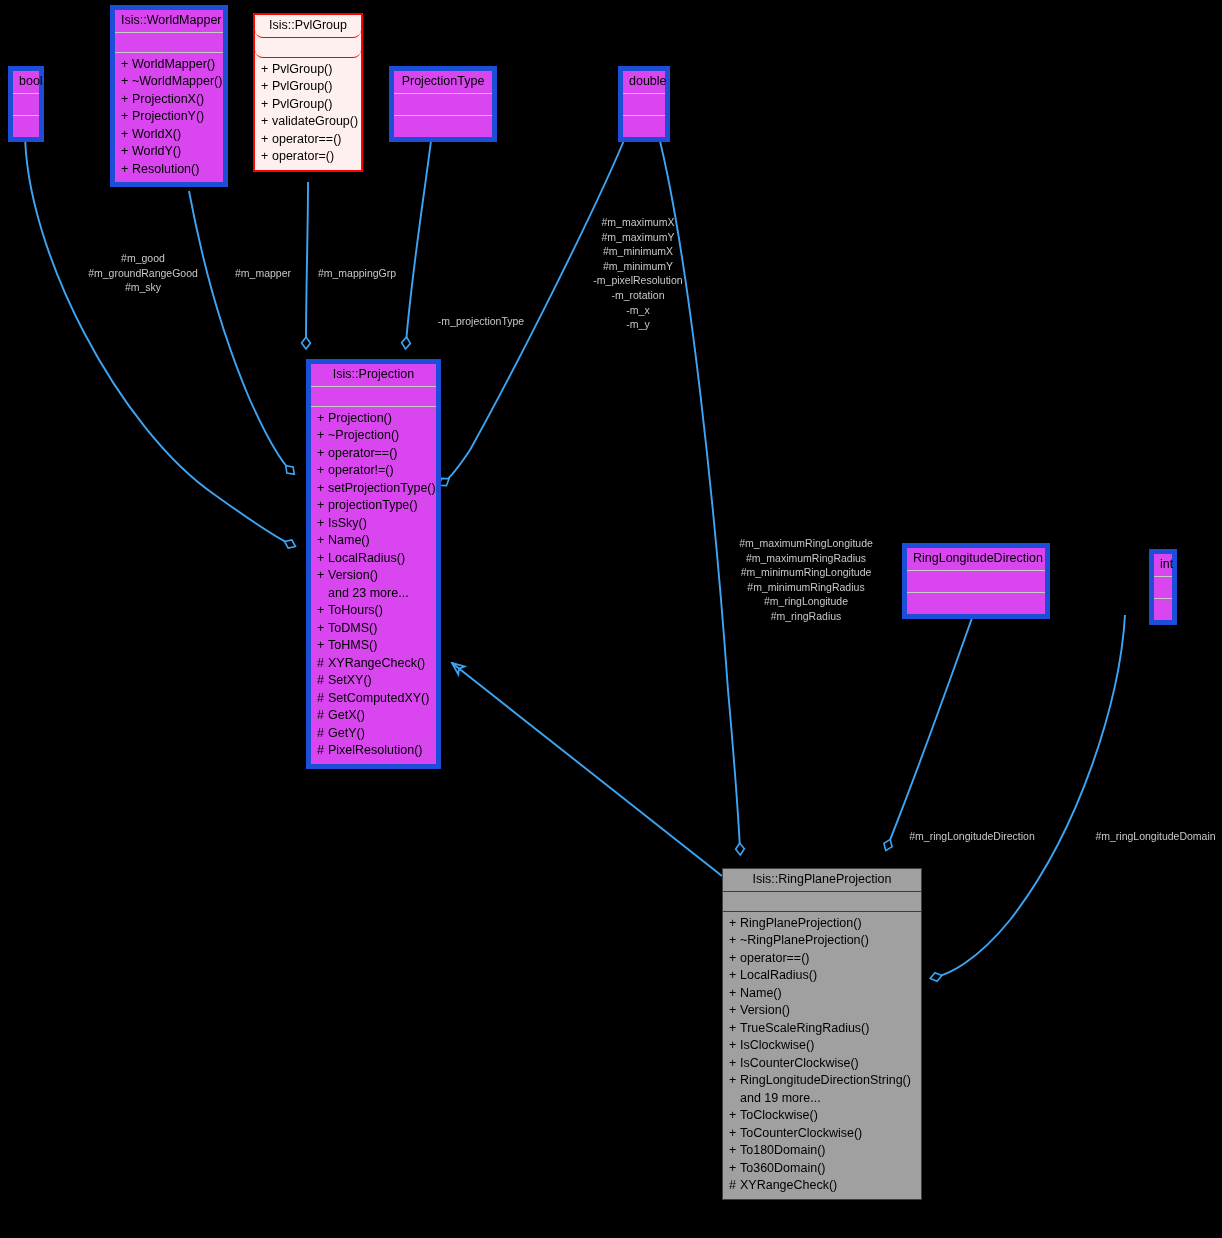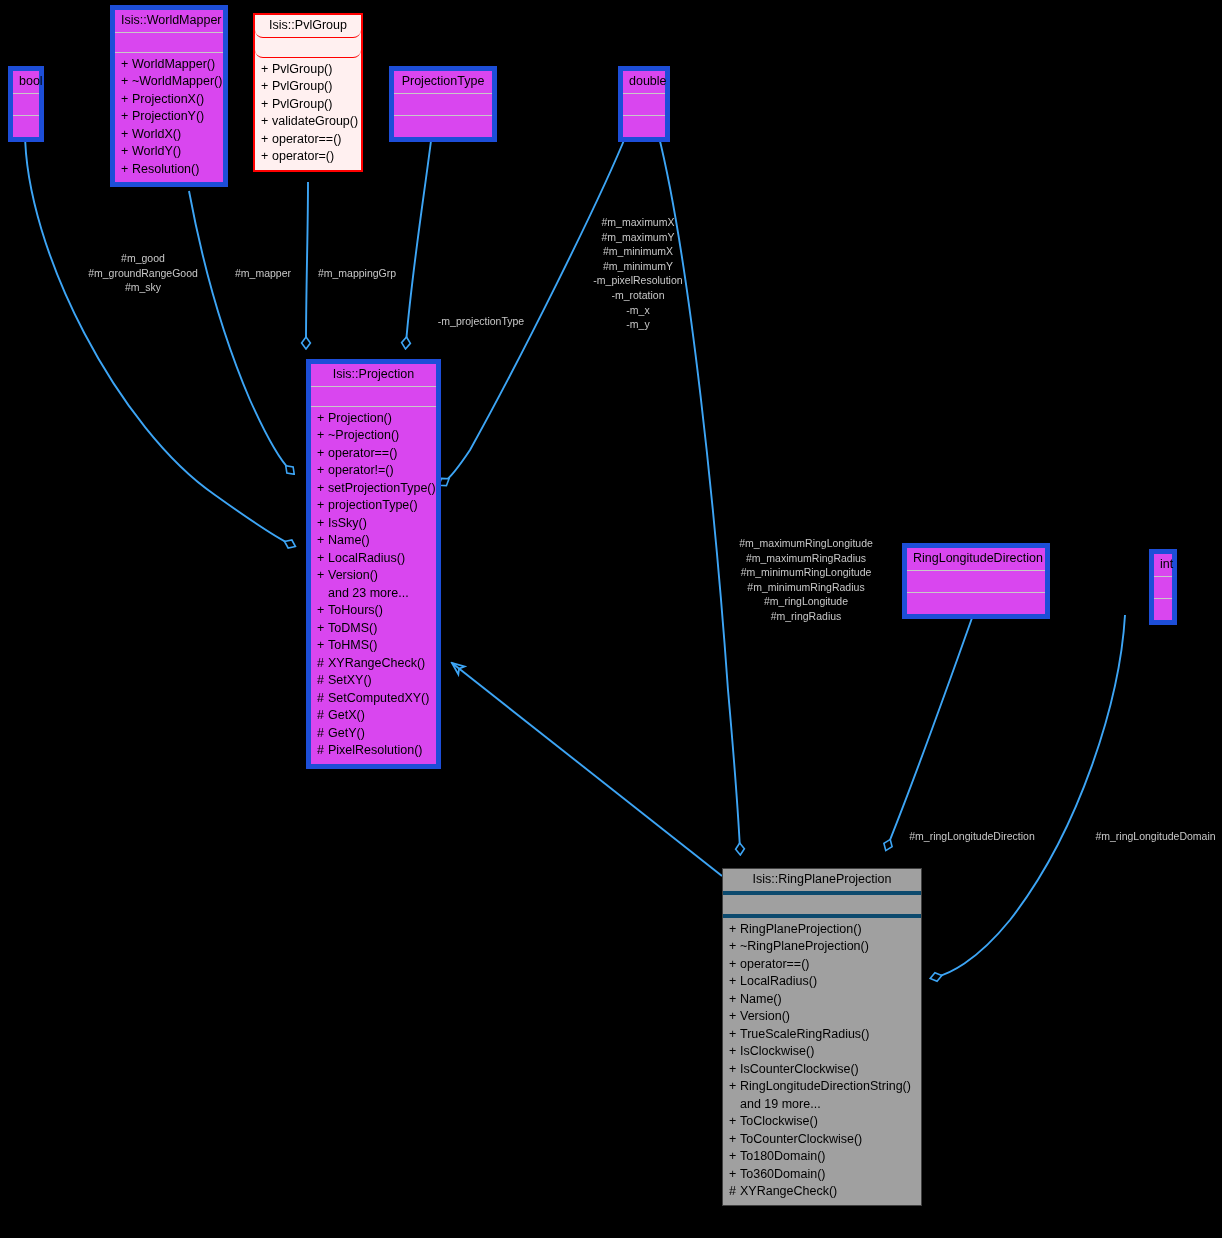--- a/index.html
+++ b/index.html
@@ -85,7 +85,7 @@
   }
   .uml-node.current .n-title,
   .uml-node.current .n-attrs {
-    border-bottom: 4px solid #0c4a6e;
+    border-bottom: 1px solid #0c4a6e;
   }
 
   .edge-label {

